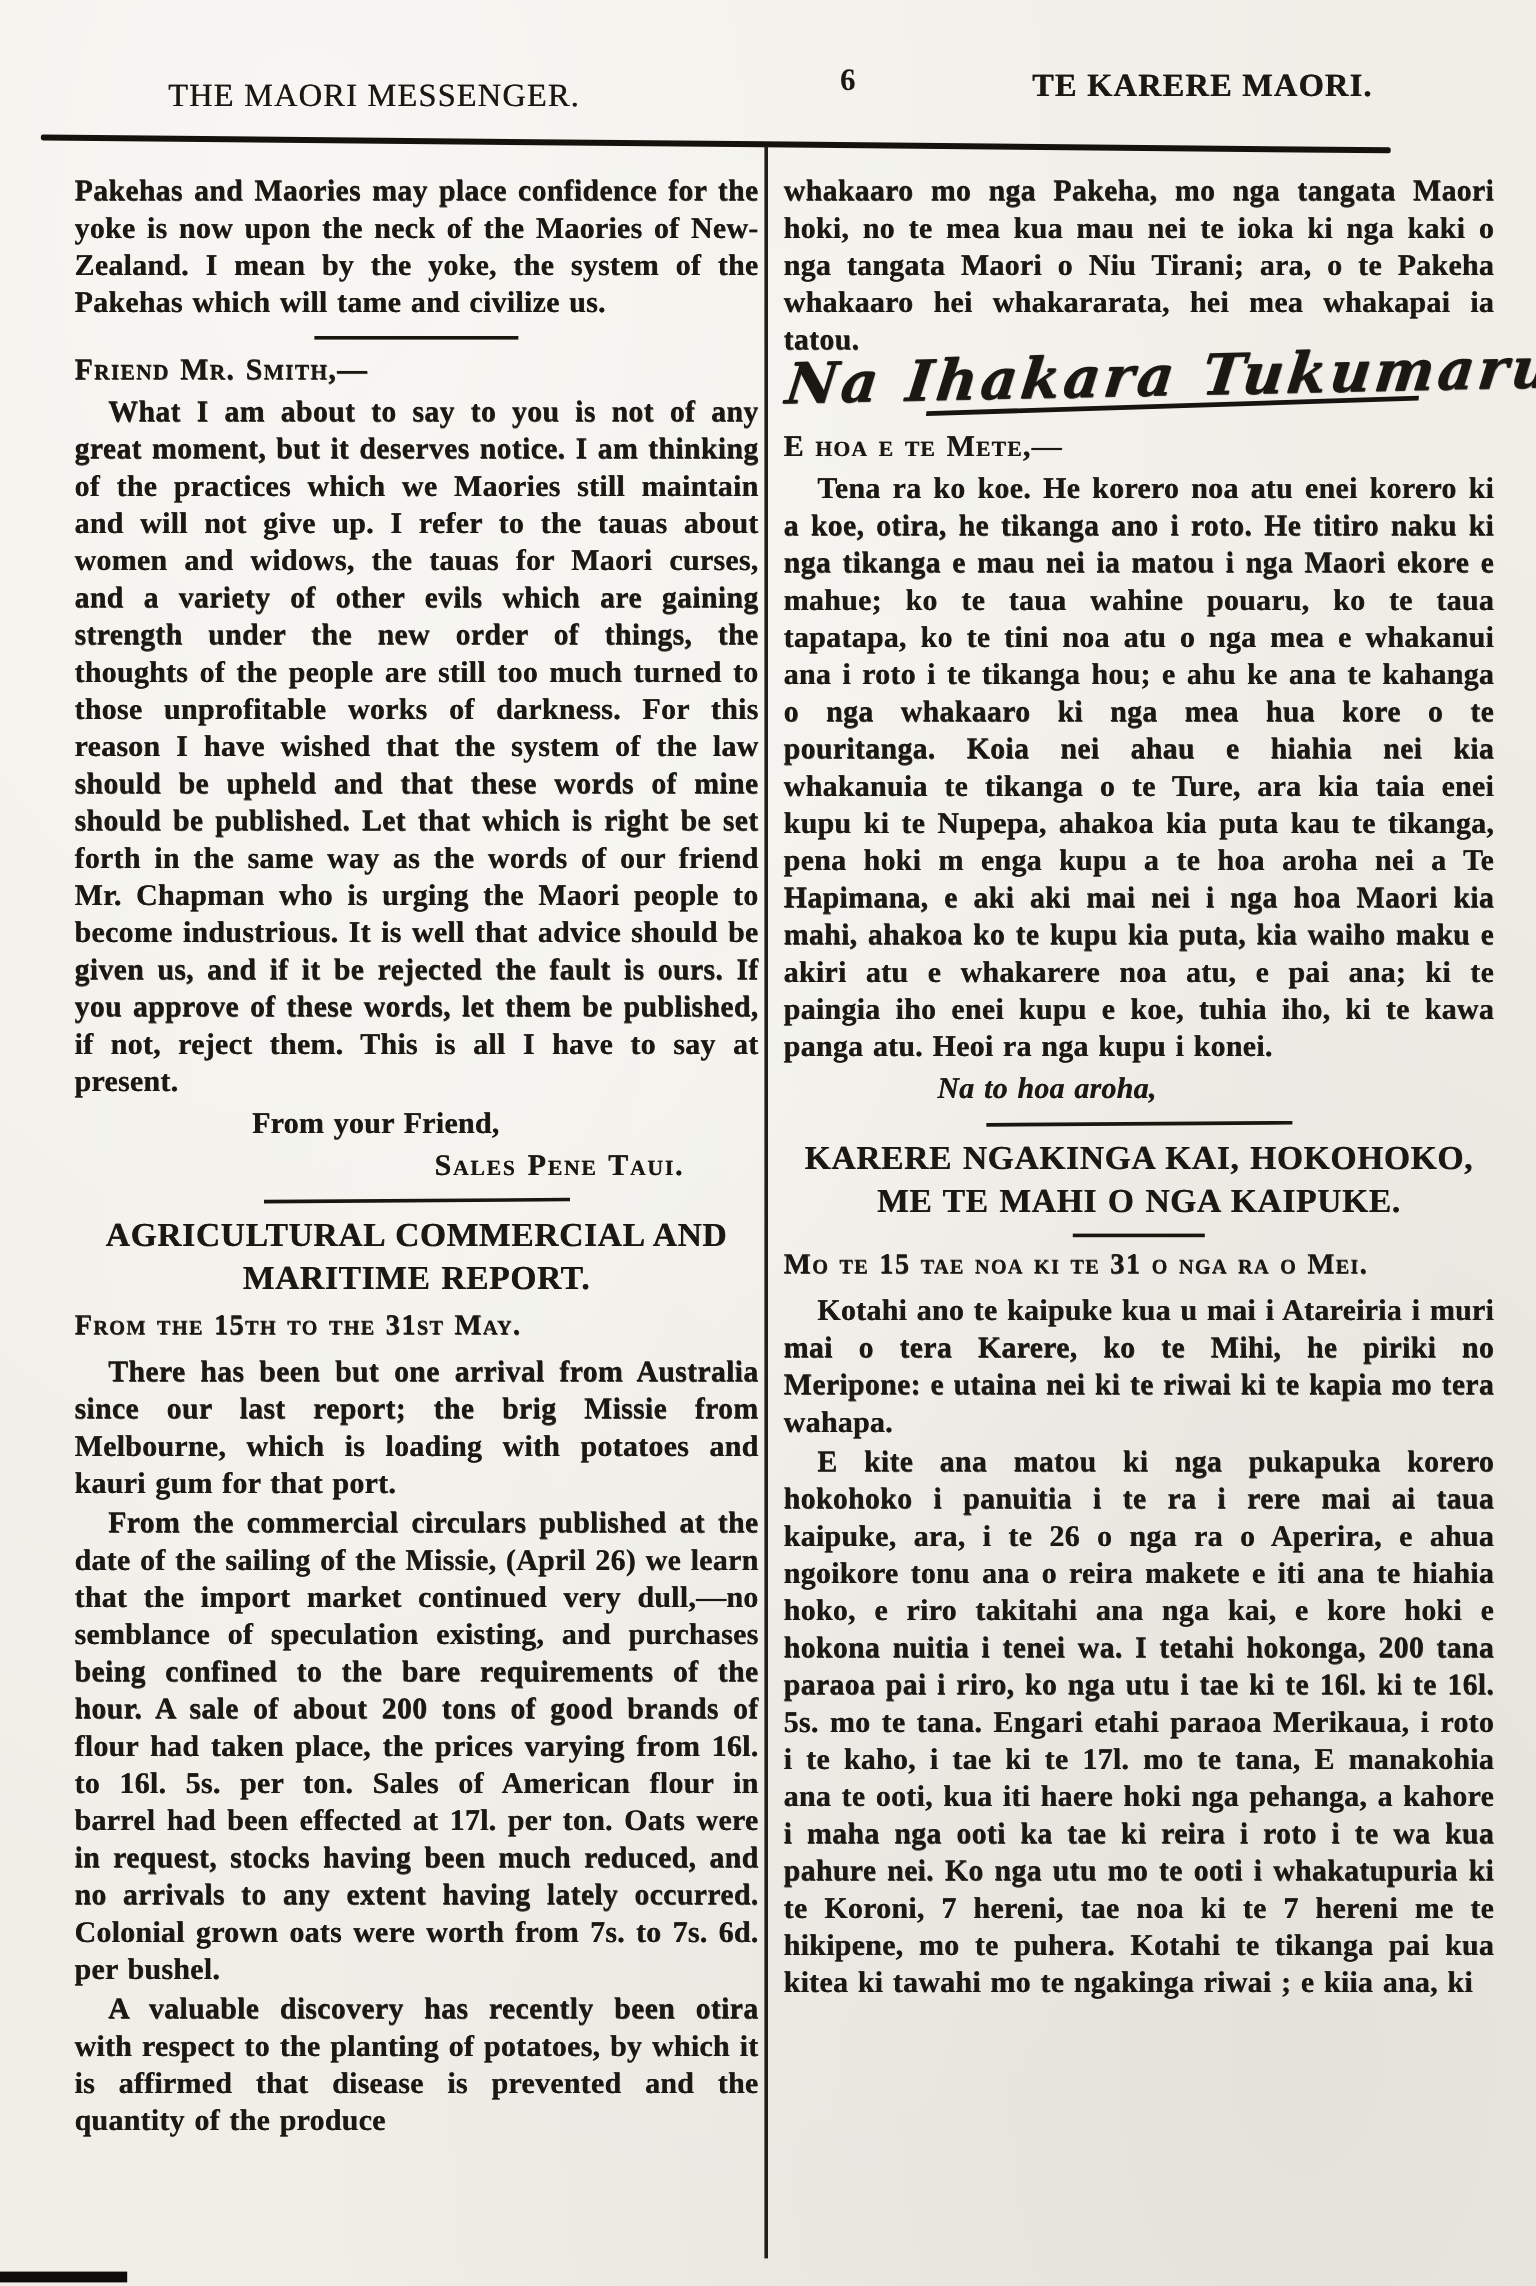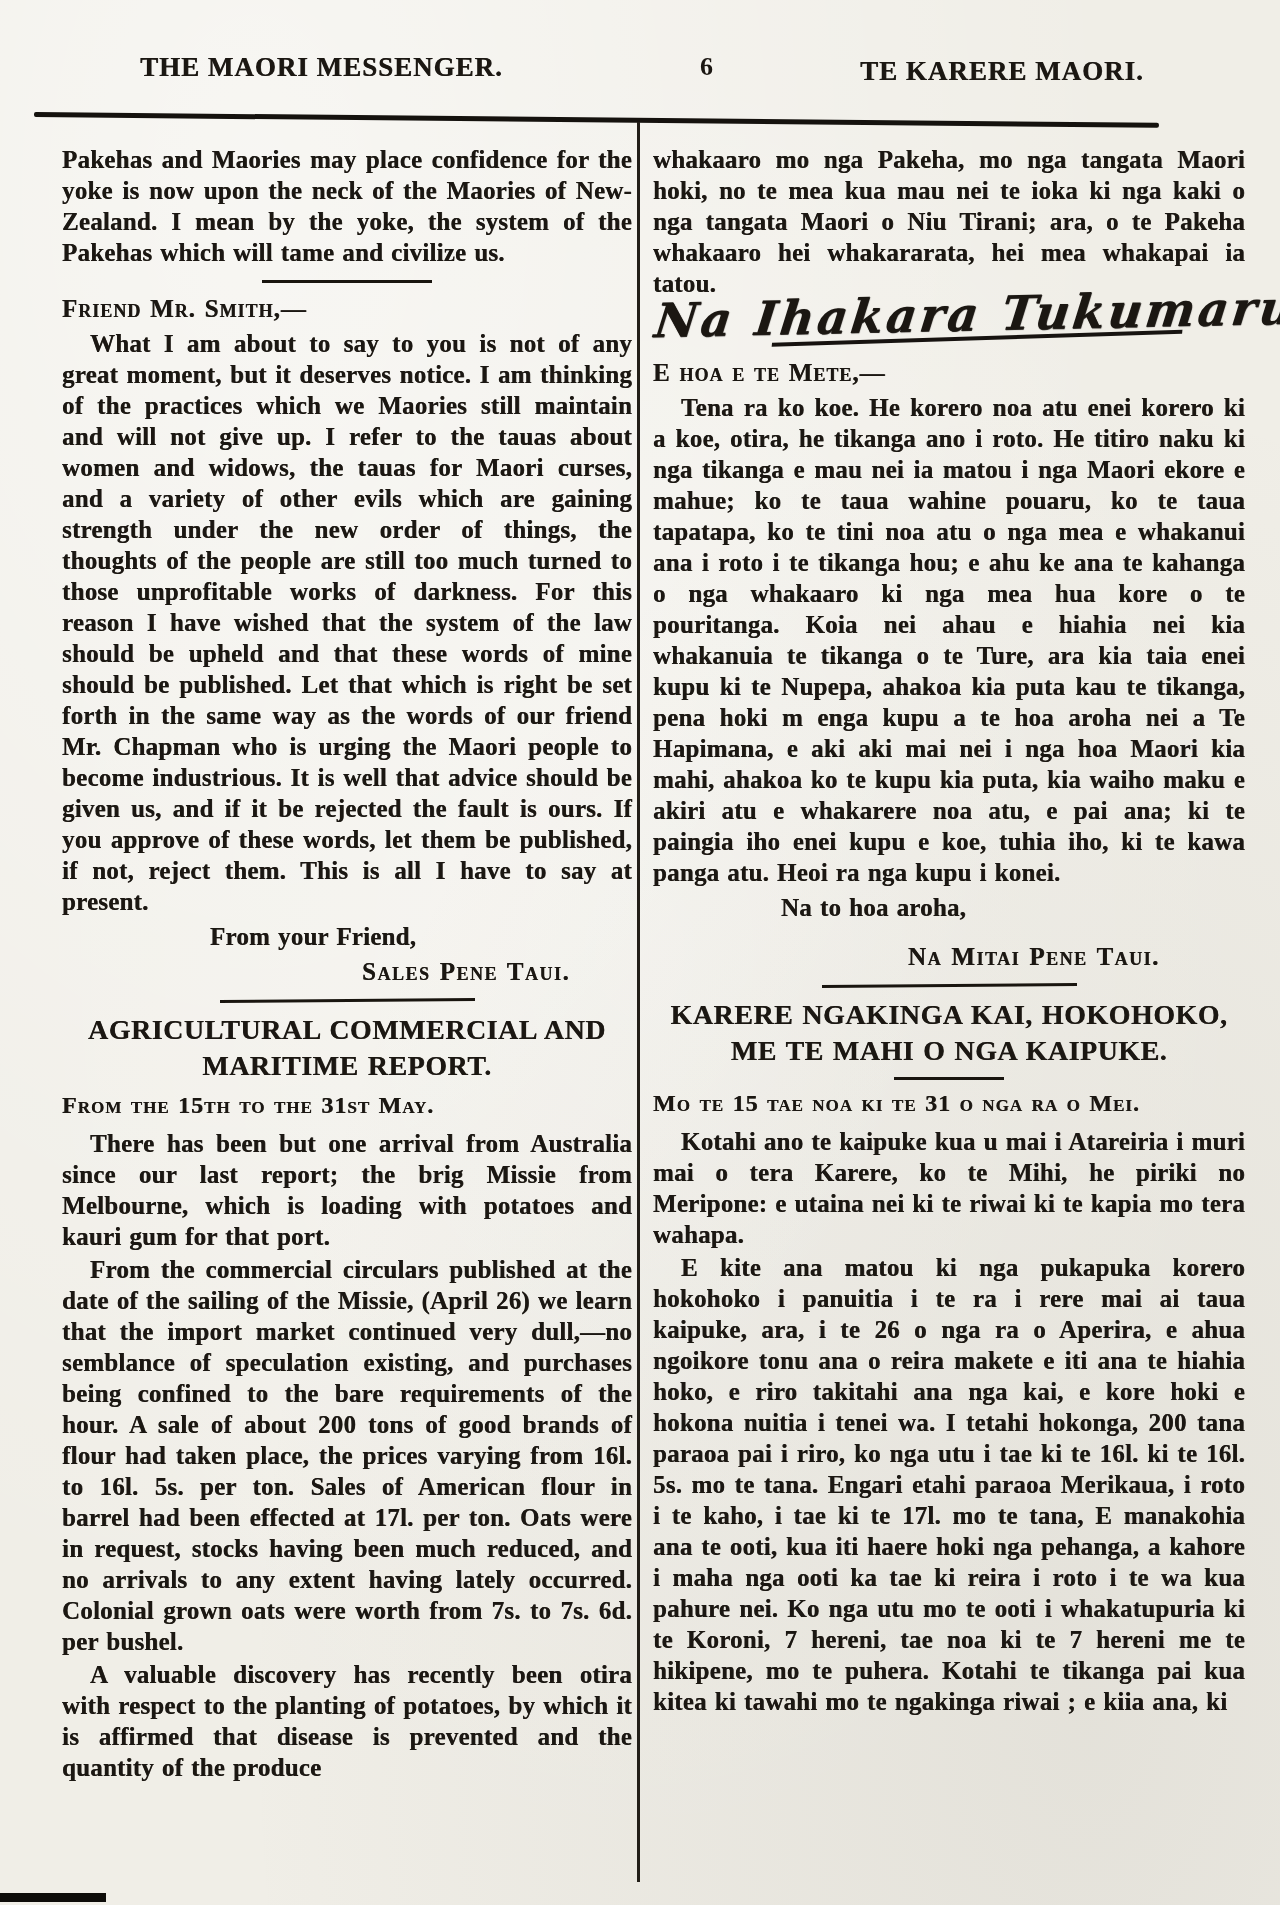--- a/index.html
+++ b/index.html
@@ -23,8 +23,8 @@
 
   
   .masthead-left {
-    position: absolute; top: 52px; left: 140px;
-    font-size: 27px; font-weight: 700; letter-spacing: 1px;
+    position: absolute; top: 64px; left: 140px;
+    font-size: 27px; font-weight: 400; letter-spacing: 1px;
     text-shadow: 0.4px 0.4px 0.5px rgba(25,20,15,0.85);
   }
   .masthead-page {

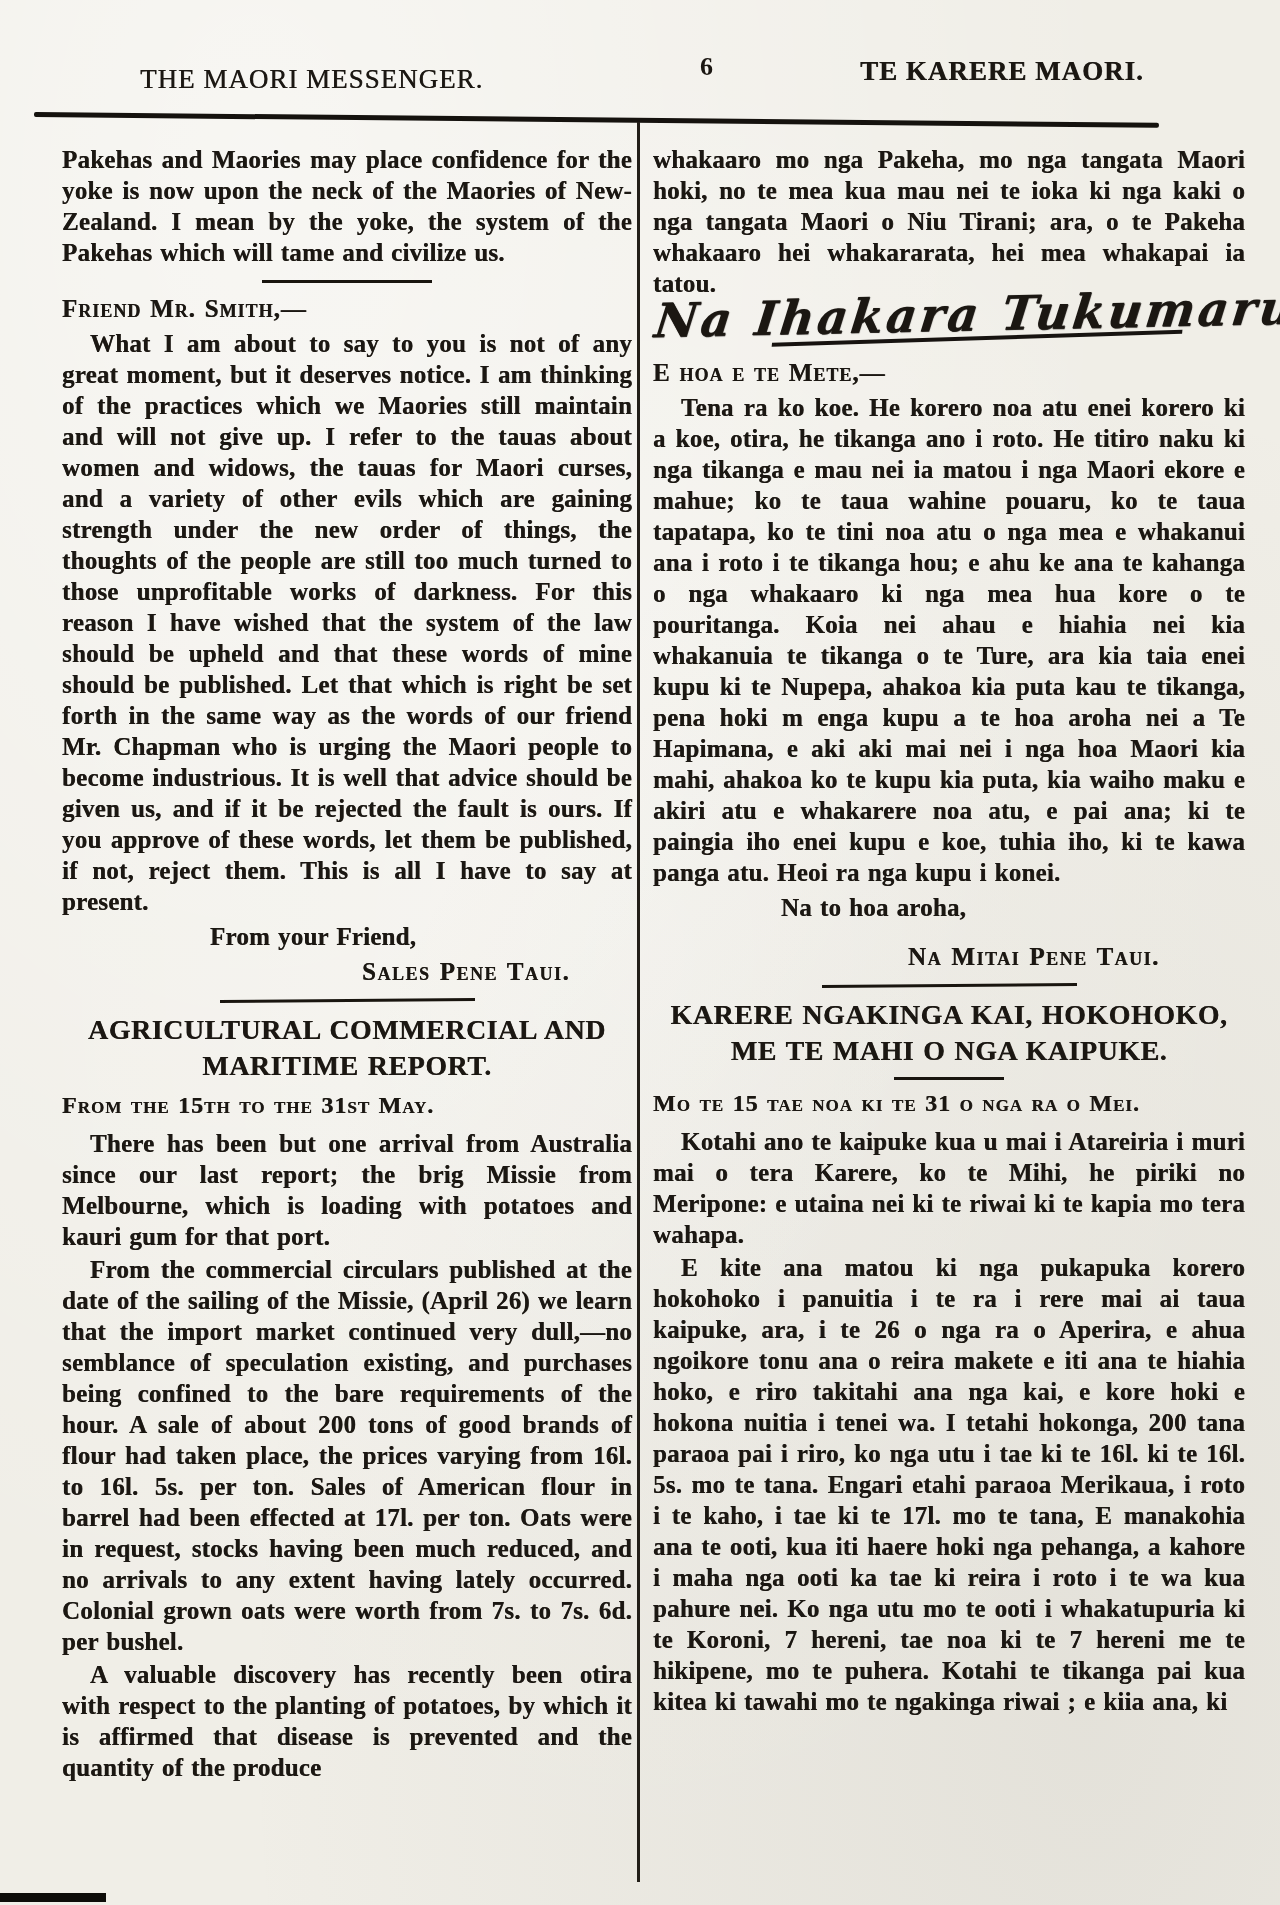--- a/index.html
+++ b/index.html
@@ -80,7 +80,7 @@
     font-variant: small-caps; letter-spacing: 1.5px;
     text-align: left; padding-left: 300px; margin: 4px 0 2px 0;
   }
-  .byline-intro.right-col-intro { padding-left: 128px; }
+  .byline-intro.right-col-intro { padding-left: 128px; font-style: italic; }
   .byline-name.right-col-name   { padding-left: 255px; margin-top: 18px; }
 
   .section-rule {

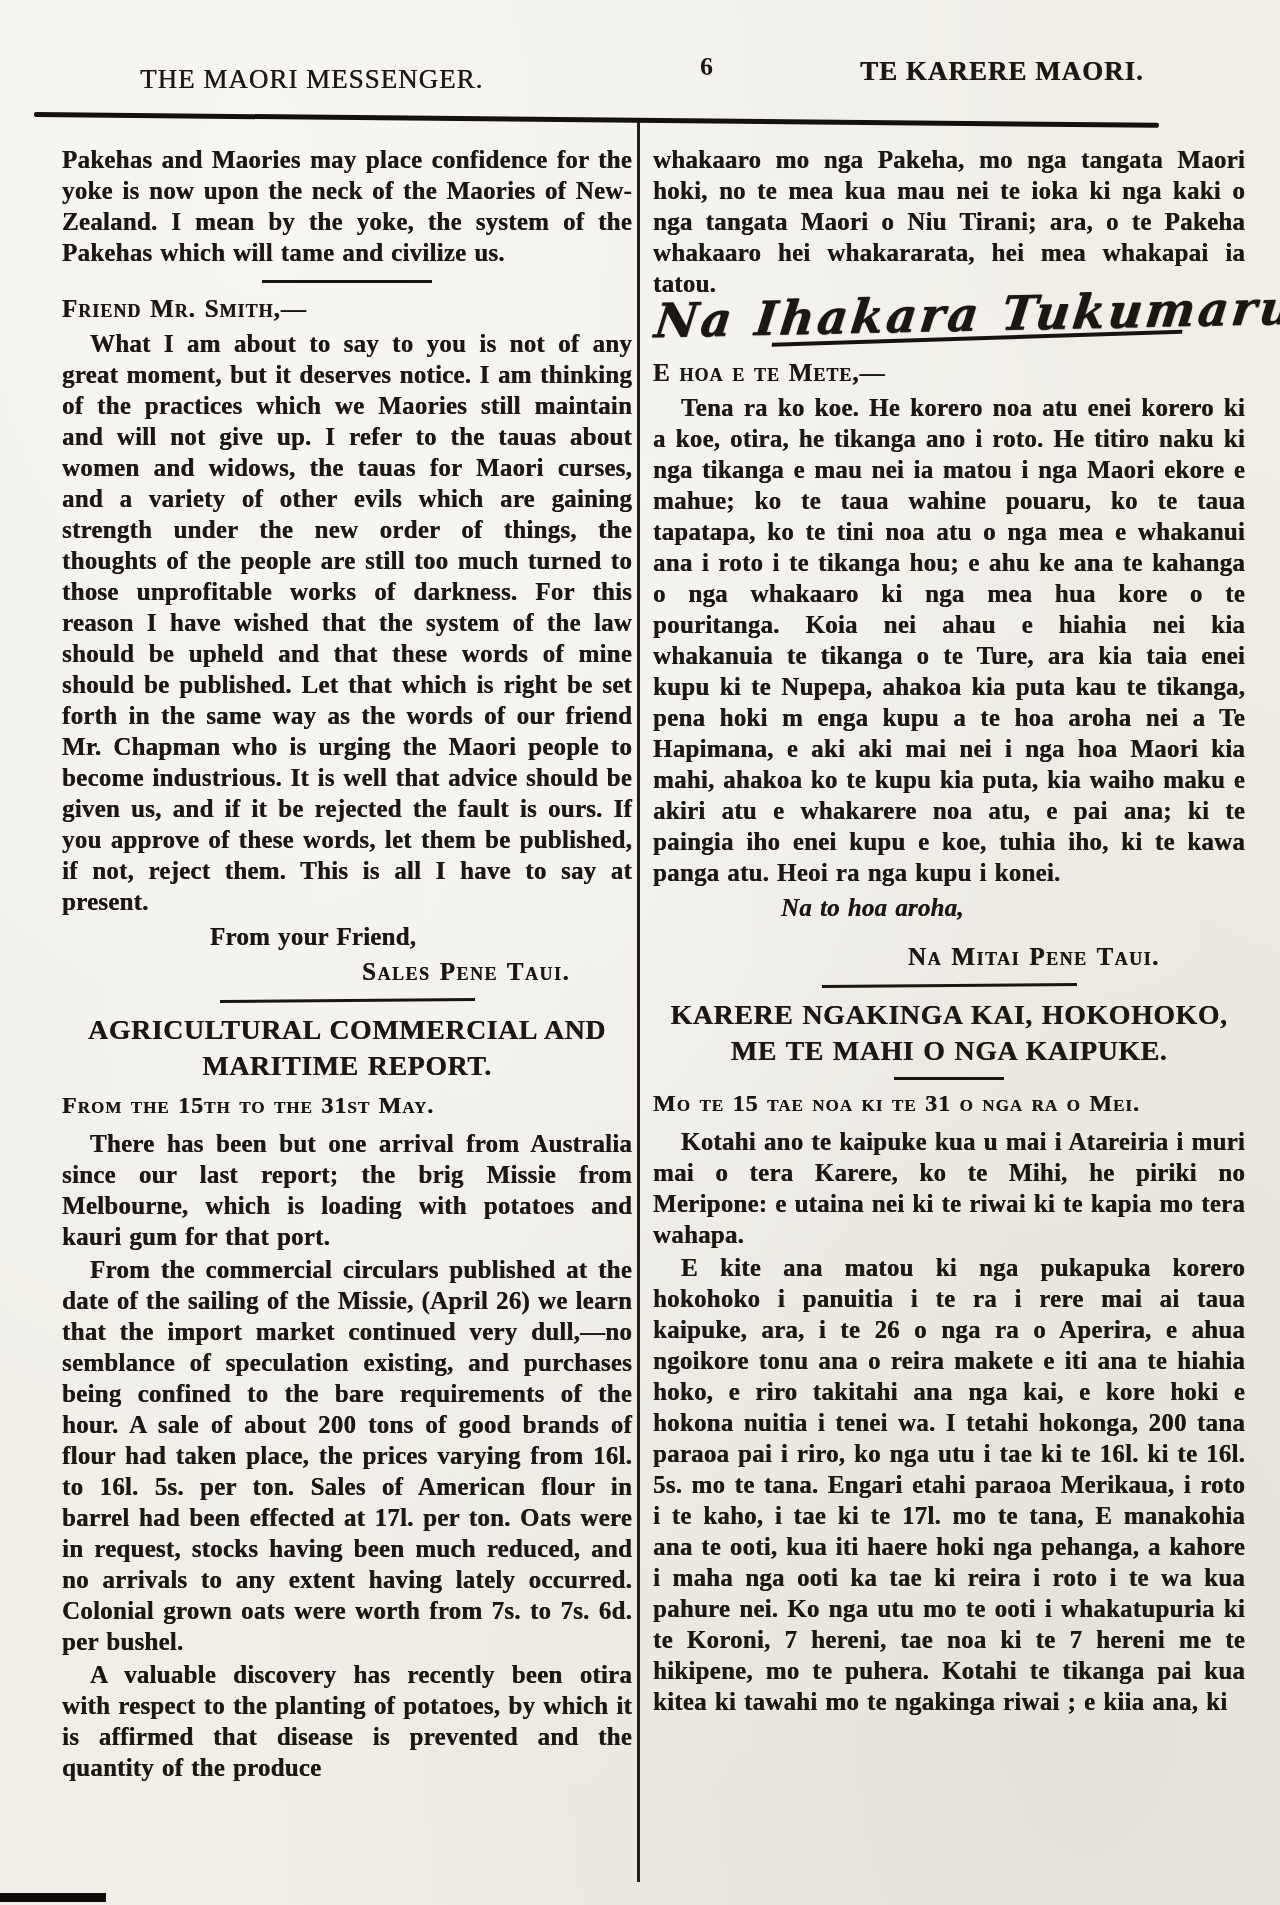--- a/index.html
+++ b/index.html
@@ -157,7 +157,6 @@
     <div class="salutation">E hoa e te Mete,—</div>
     <div class="para indent">Tena ra ko koe. He korero noa atu enei korero ki a koe, otira, he tikanga ano i roto. He titiro naku ki nga tikanga e mau nei ia matou i nga Maori ekore e mahue; ko te taua wahine pouaru, ko te taua tapatapa, ko te tini noa atu o nga mea e whakanui ana i roto i te tikanga hou; e ahu ke ana te kahanga o nga whakaaro ki nga mea hua kore o te pouritanga. Koia nei ahau e hiahia nei kia whakanuia te tikanga o te Ture, ara kia taia enei kupu ki te Nupepa, ahakoa kia puta kau te tikanga, pena hoki m enga kupu a te hoa aroha nei a Te Hapimana, e aki aki mai nei i nga hoa Maori kia mahi, ahakoa ko te kupu kia puta, kia waiho maku e akiri atu e whakarere noa atu, e pai ana; ki te paingia iho enei kupu e koe, tuhia iho, ki te kawa panga atu. Heoi ra nga kupu i konei.</div>
     <div class="byline-intro right-col-intro">Na to hoa aroha,</div>
-    <div class="byline-name right-col-name">Na Mitai Pene Taui.</div>
     <hr class="section-rule wide">
     <div class="section-heading">KARERE NGAKINGA KAI, HOKOHOKO, ME TE MAHI O NGA KAIPUKE.</div>
     <hr class="section-rule short">

